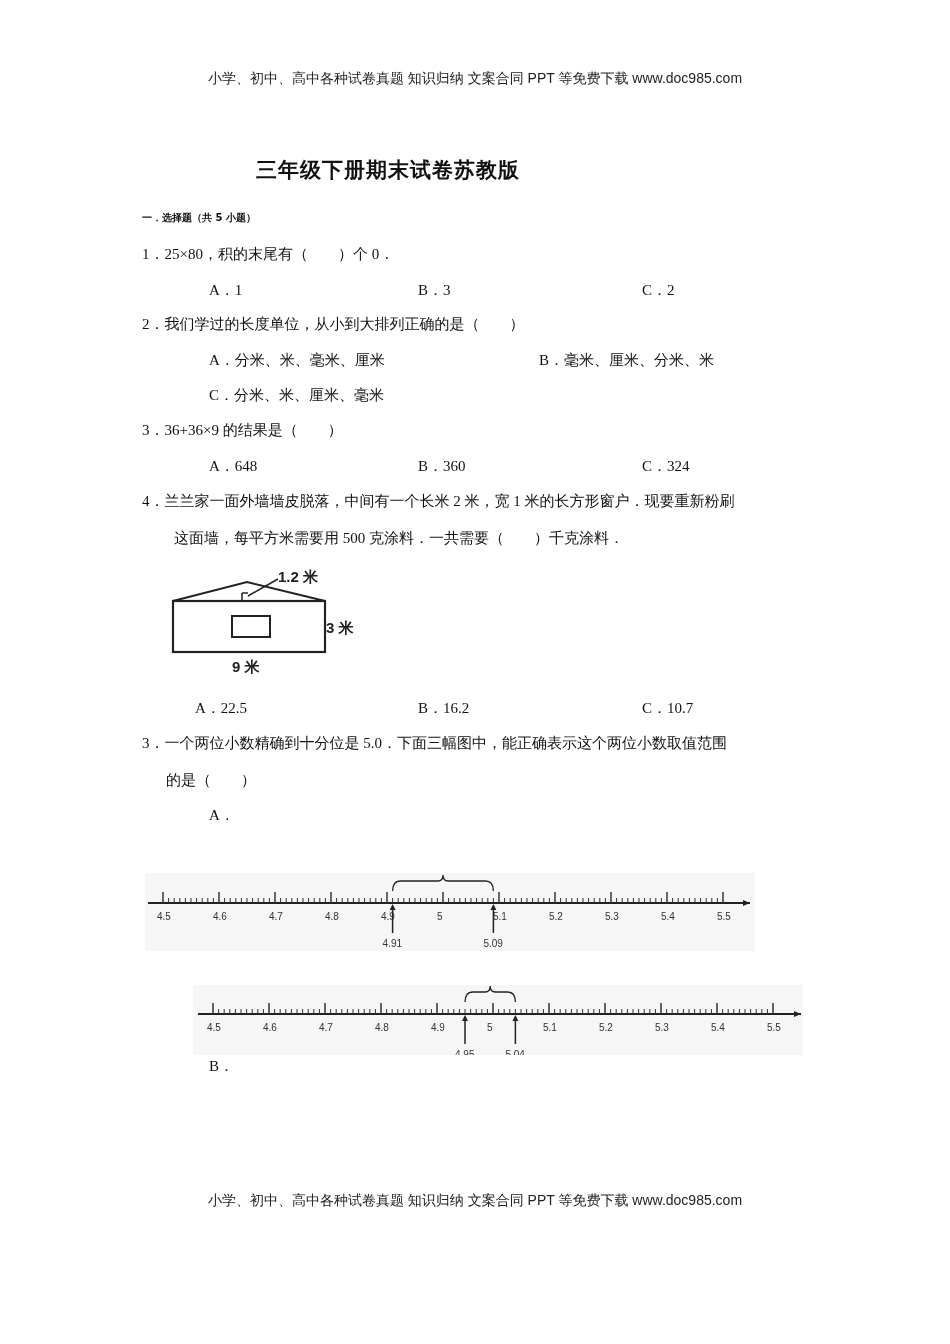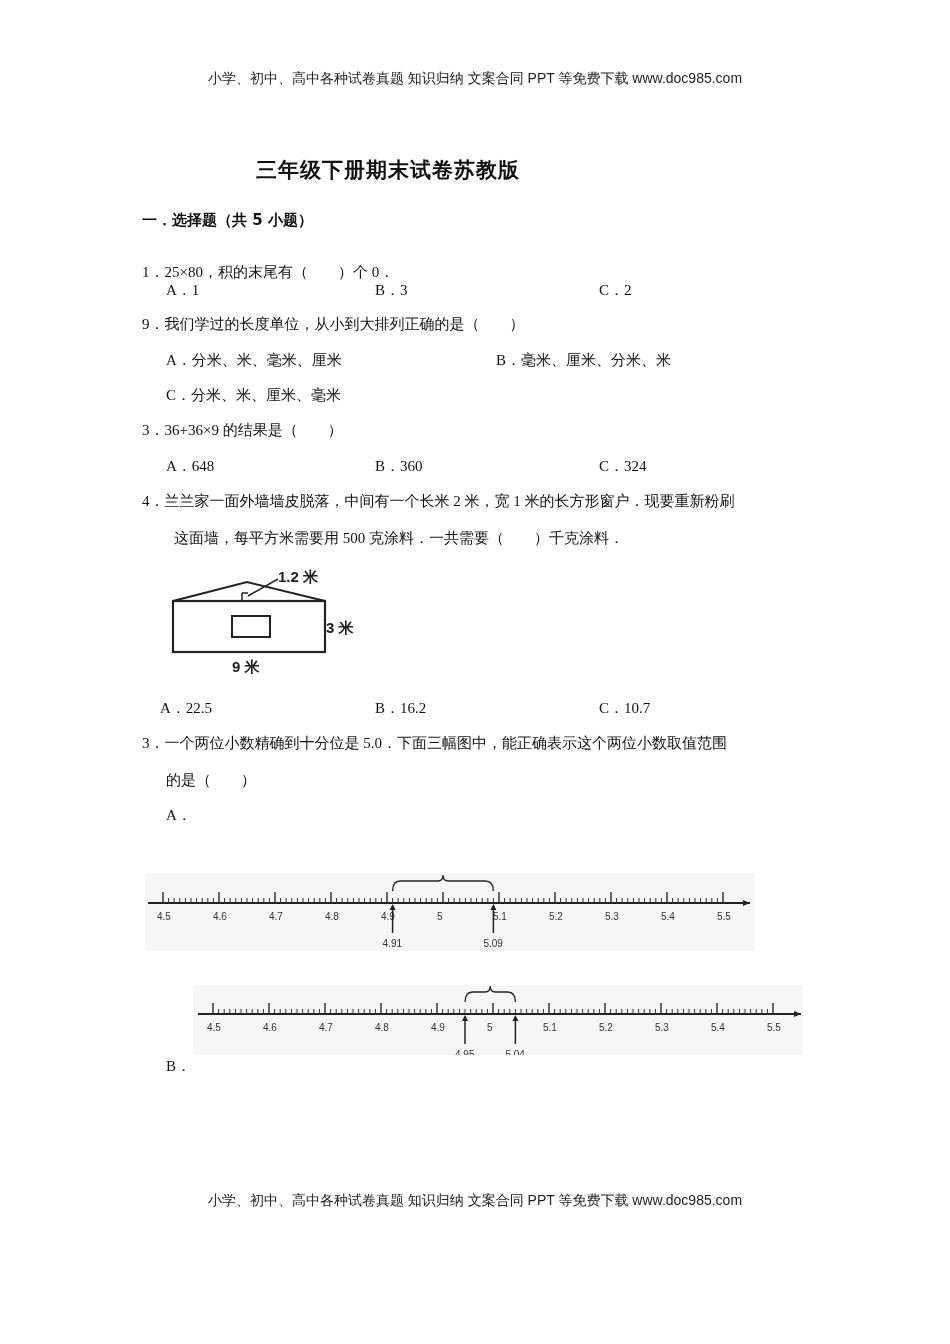--- a/index.html
+++ b/index.html
@@ -12,7 +12,7 @@
   .title { position:absolute; top:156px; left:0; width:776px; text-align:center;
            font-size:21px; font-weight:bold; letter-spacing:1px;
            font-family:"DejaVu Sans","Liberation Sans",sans-serif; }
-  .sec { position:absolute; left:142px; top:211px; font-size:15px; font-weight:bold;
+  .sec { position:absolute; left:142px; top:211px; font-size:10px; font-weight:bold;
          font-family:"DejaVu Sans","Liberation Sans",sans-serif; }
   .q { position:absolute; left:142px; font-size:15px; white-space:nowrap; }
   .opt { position:absolute; font-size:15px; white-space:nowrap; }

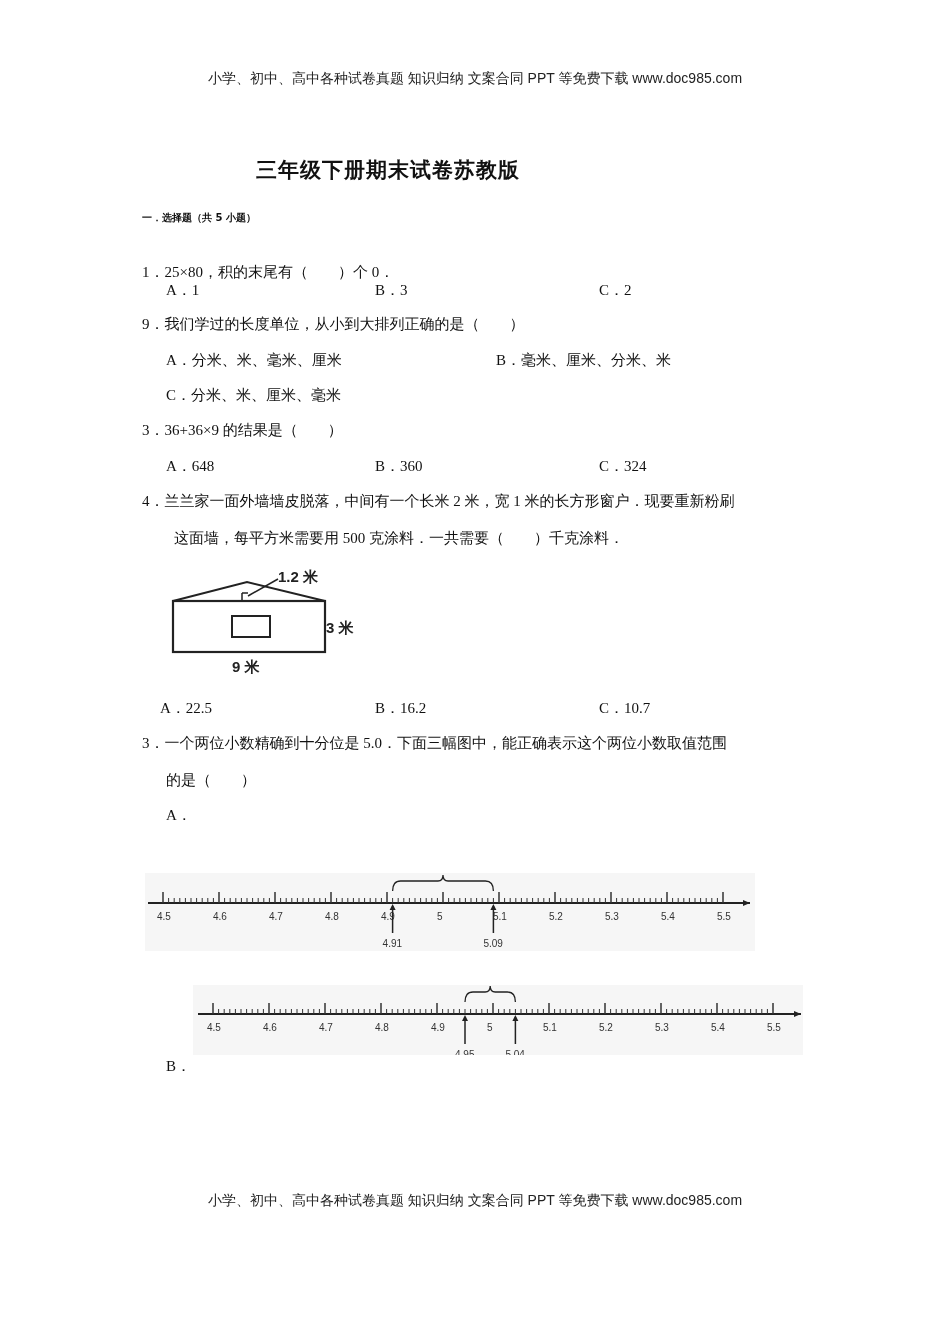--- a/index.html
+++ b/index.html
@@ -27,7 +27,7 @@
 <div class="title">三年级下册期末试卷苏教版</div>
 <div class="sec">一．选择题（共 5 小题）</div>
 
-<div class="q" style="top:263px">1．25×80，积的末尾有（　　）个 0．</div>
+<div class="q" style="top:245px">1．25×80，积的末尾有（　　）个 0．</div>
 <div class="opt" style="left:166px;top:281px">A．1</div>
 <div class="opt" style="left:375px;top:281px">B．3</div>
 <div class="opt" style="left:599px;top:281px">C．2</div>

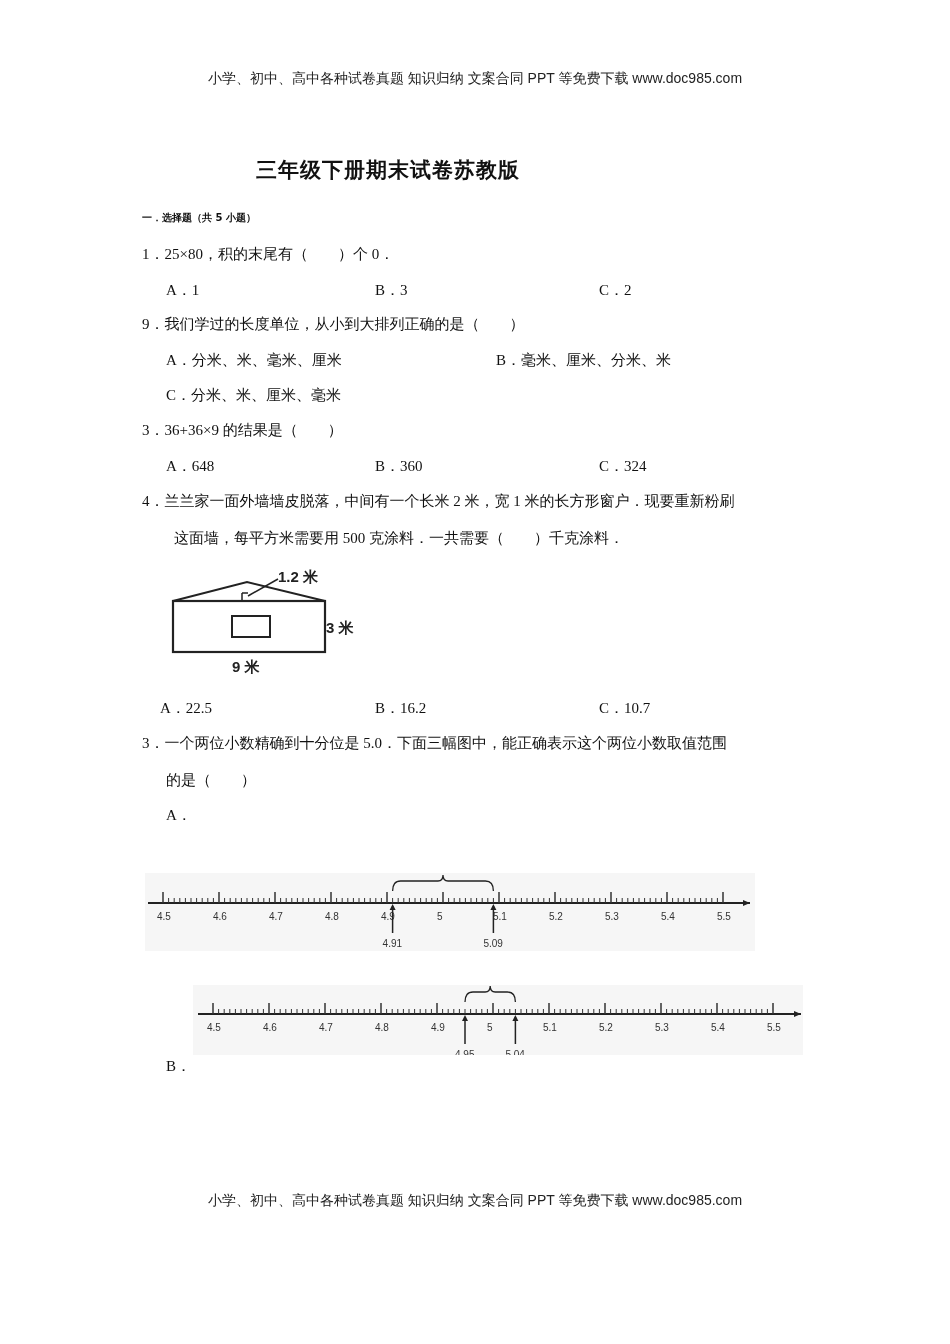--- a/index.html
+++ b/index.html
@@ -15,7 +15,7 @@
   .sec { position:absolute; left:142px; top:211px; font-size:10px; font-weight:bold;
          font-family:"DejaVu Sans","Liberation Sans",sans-serif; }
   .q { position:absolute; left:142px; font-size:15px; white-space:nowrap; }
-  .opt { position:absolute; font-size:15px; white-space:nowrap; }
+  .opt { position:absolute; font-size:15px; white-space:nowrap;margin-left:43px; }
   .figure { position:absolute; }
   svg text { font-family:"Liberation Sans","DejaVu Sans",sans-serif; }
 </style>

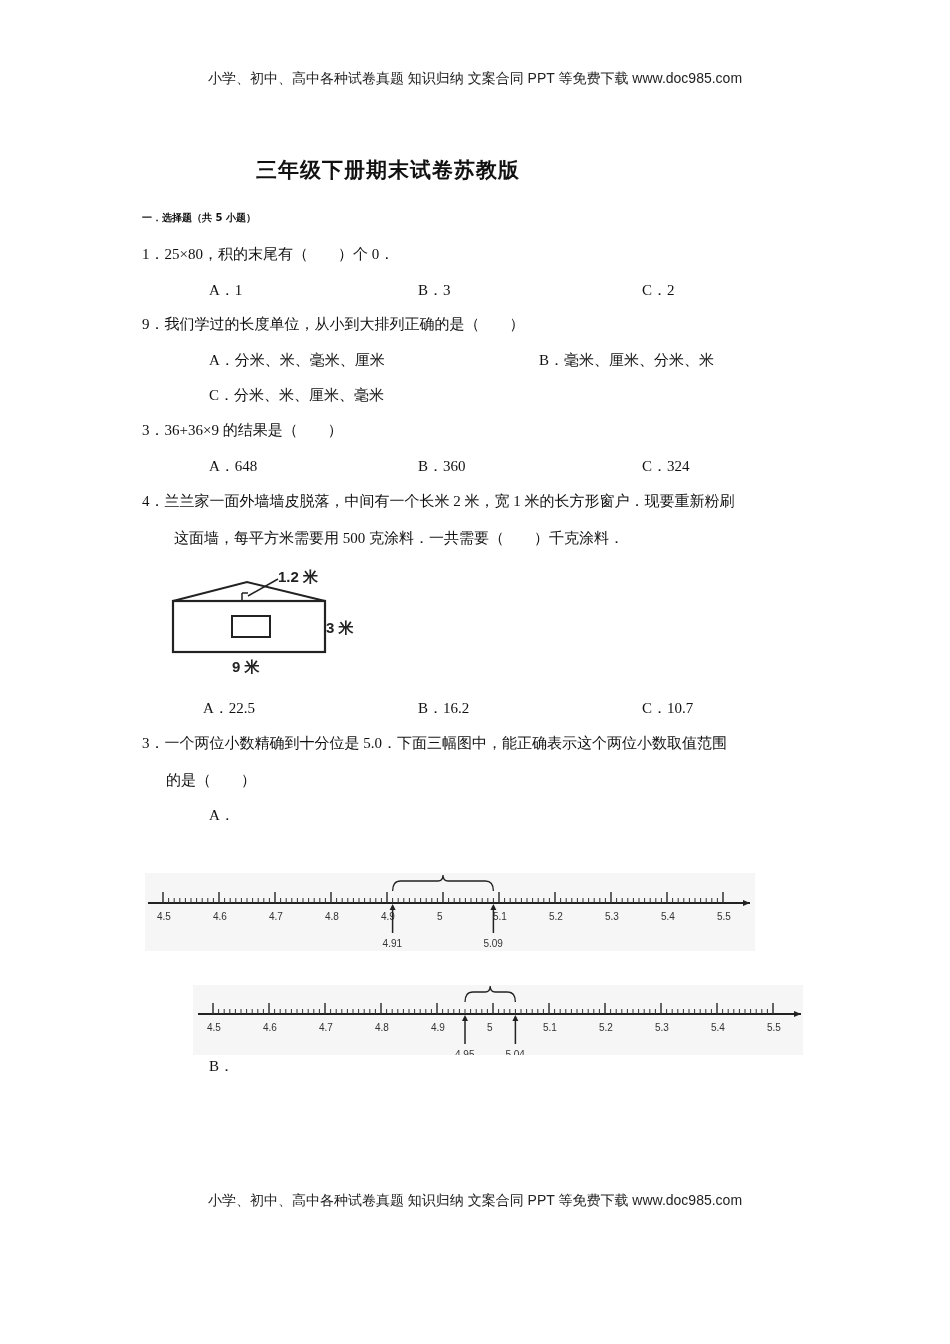--- a/index.html
+++ b/index.html
@@ -32,7 +32,7 @@
 <div class="opt" style="left:375px;top:281px">B．3</div>
 <div class="opt" style="left:599px;top:281px">C．2</div>
 
-<div class="q" style="top:315px">9．我们学过的长度单位，从小到大排列正确的是（　　）</div>
+<div class="q" style="top:315px">2．我们学过的长度单位，从小到大排列正确的是（　　）</div>
 <div class="opt" style="left:166px;top:351px">A．分米、米、毫米、厘米</div>
 <div class="opt" style="left:496px;top:351px">B．毫米、厘米、分米、米</div>
 <div class="opt" style="left:166px;top:386px">C．分米、米、厘米、毫米</div>

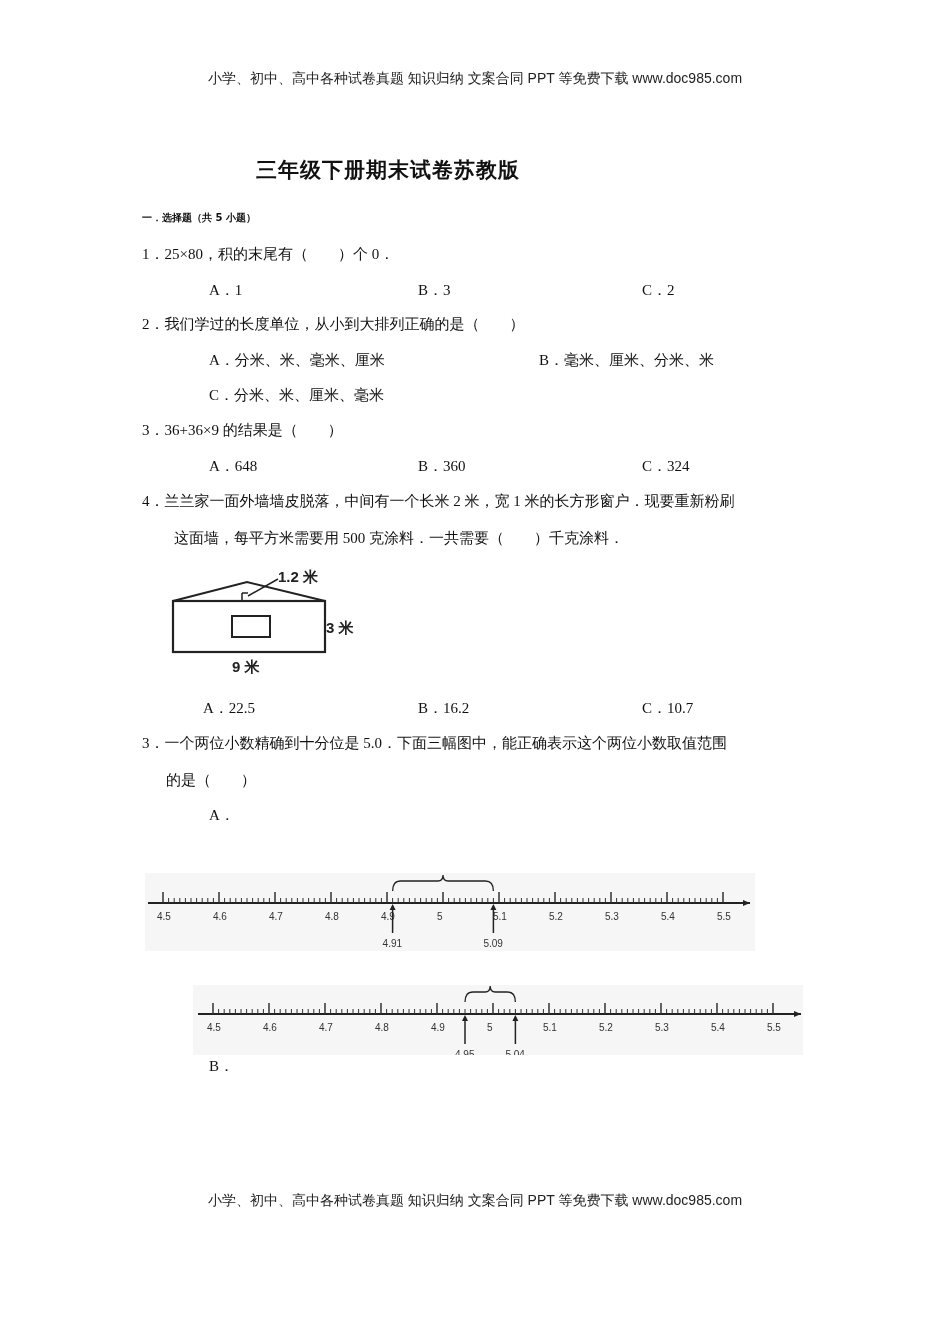--- a/index.html
+++ b/index.html
@@ -59,7 +59,7 @@
   </svg>
 </div>
 
-<div class="opt" style="left:160px;top:699px">A．22.5</div>
+<div class="opt" style="left:152px;top:699px">A．22.5</div>
 <div class="opt" style="left:375px;top:699px">B．16.2</div>
 <div class="opt" style="left:599px;top:699px">C．10.7</div>
 

